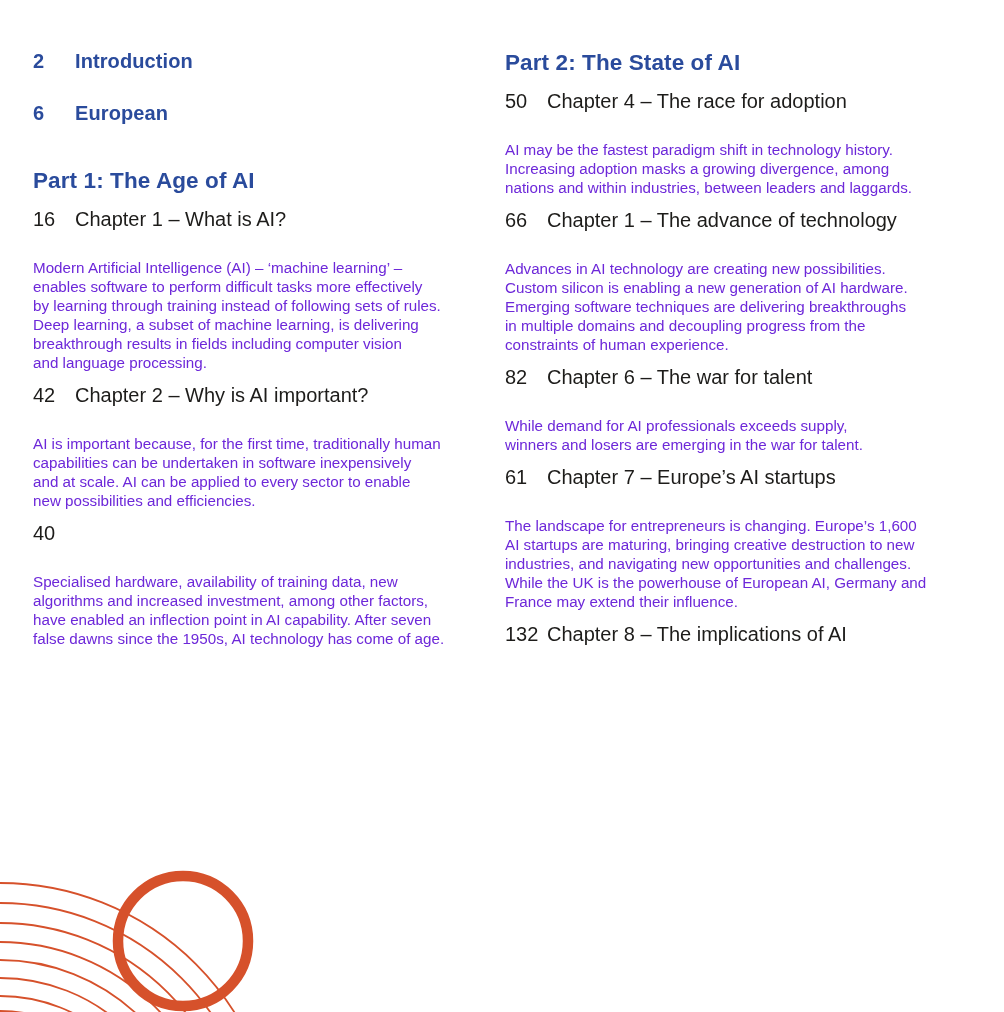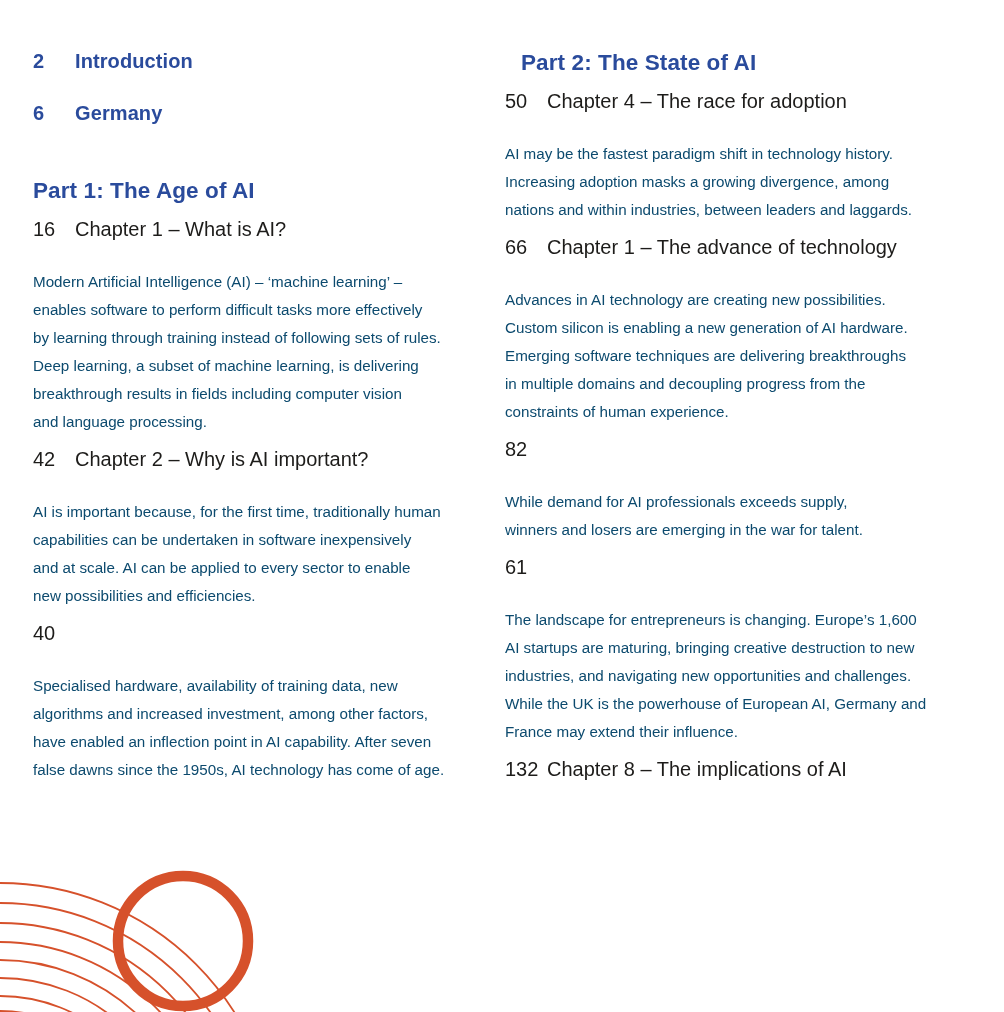--- a/index.html
+++ b/index.html
@@ -37,7 +37,7 @@
     color: #2a4b9c;
     letter-spacing: 0.1px;
   }
-  .part-heading.first { margin-top: 0; margin-left: 16px; }
+  .part-heading.first { margin-top: 0; }
   .part-heading.big-gap { margin-top: 50px; }
 
   

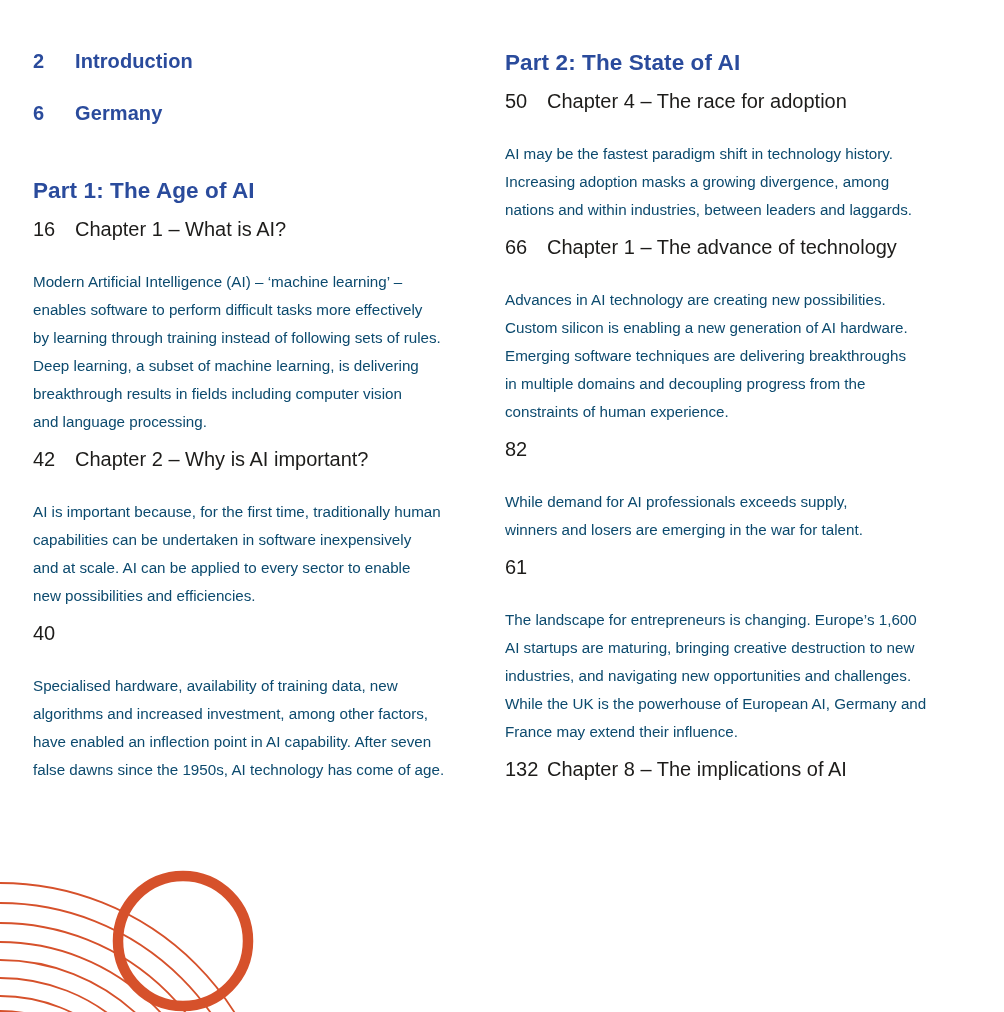--- a/index.html
+++ b/index.html
@@ -85,7 +85,7 @@
 
     <div class="front-item second">
       <span class="front-num">6</span>
-      <span class="front-label">Germany</span>
+      <span class="front-label">European</span>
     </div>
 
     <h2 class="part-heading big-gap">Part 1: The Age of AI</h2>

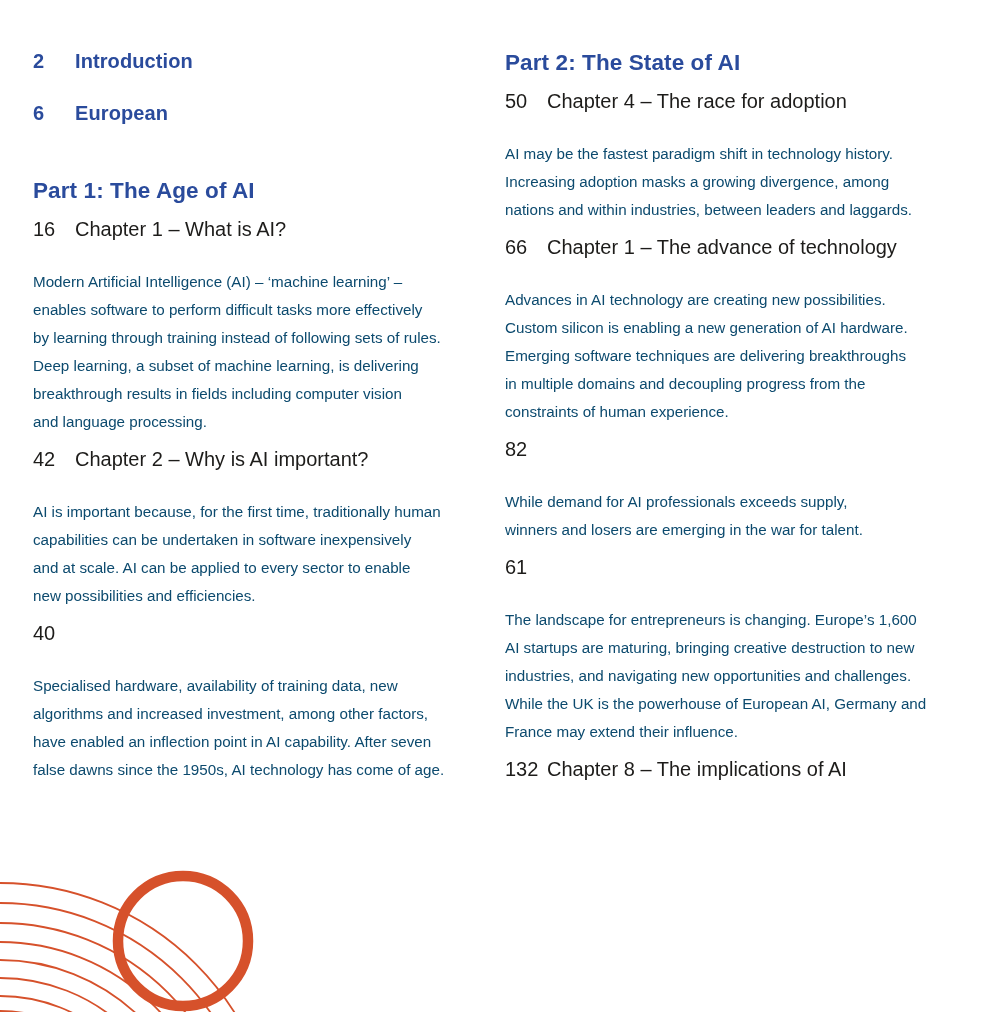--- a/index.html
+++ b/index.html
@@ -56,8 +56,8 @@
   .chapter-desc {
     margin: 26px 0 0 0;
     font-size: 15.2px;
-    line-height: 28px;
-    color: #0c4a6e;
+    line-height: 19px;
+    color: #6d28d9;
     white-space: pre-line;
   }
 

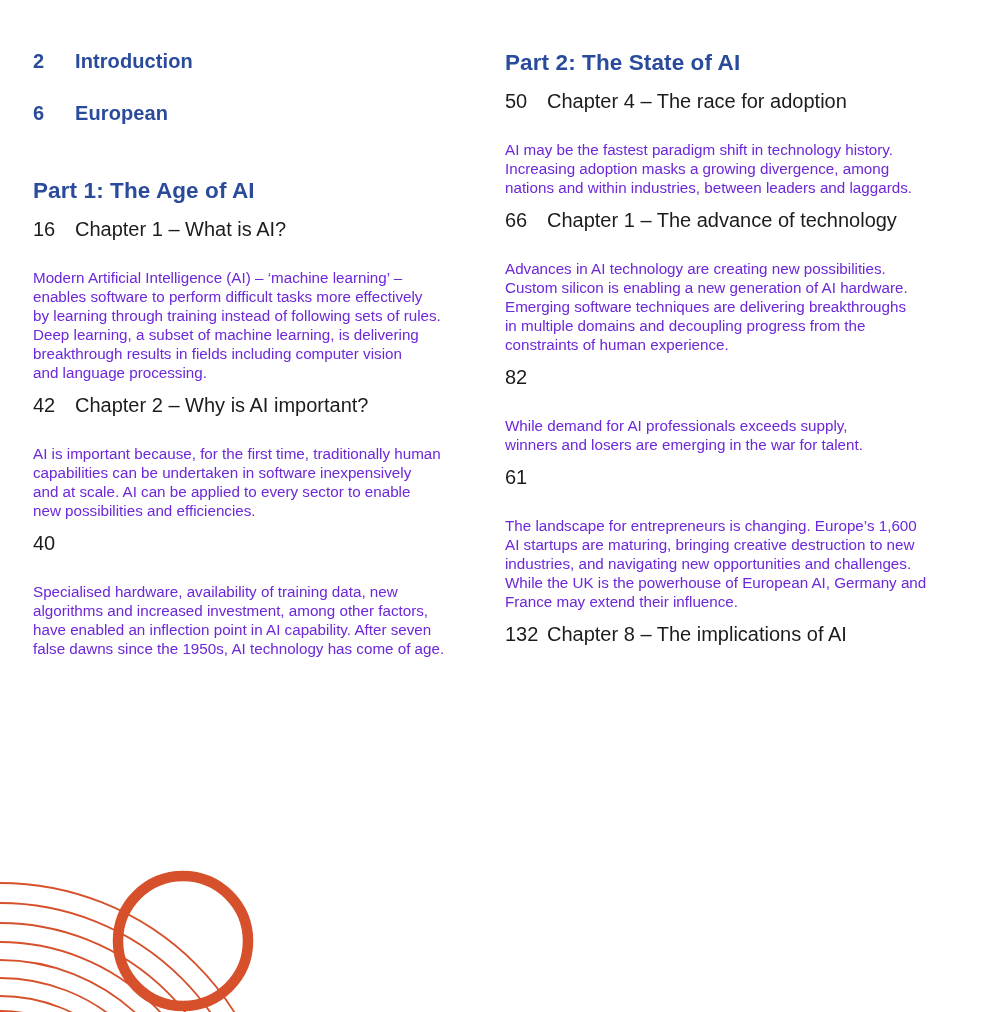--- a/index.html
+++ b/index.html
@@ -38,7 +38,7 @@
     letter-spacing: 0.1px;
   }
   .part-heading.first { margin-top: 0; }
-  .part-heading.big-gap { margin-top: 50px; }
+  .part-heading.big-gap { margin-top: 40px; }
 
   
   .chapter-head {

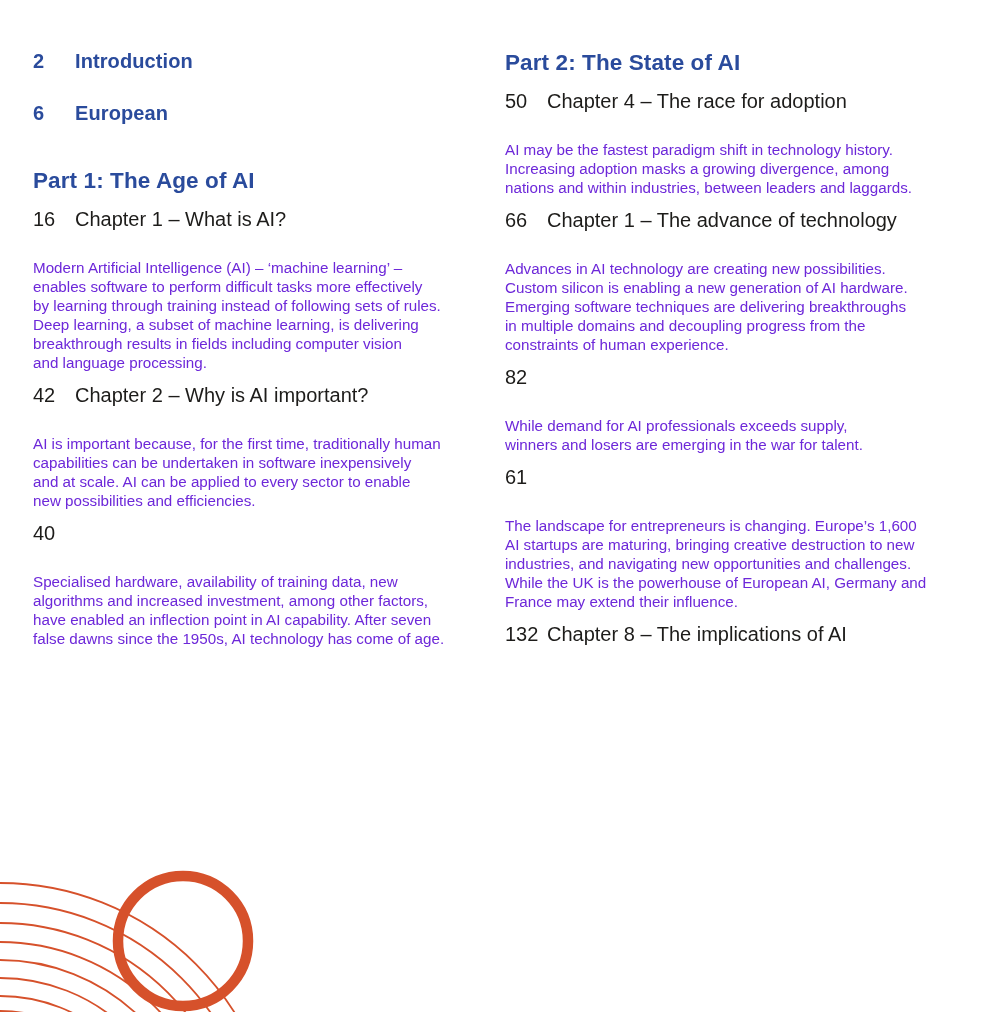--- a/index.html
+++ b/index.html
@@ -144,6 +144,7 @@
 
     <div class="chapter-head">
       <span class="ch-num">82</span>
+      <span class="ch-title">Chapter 6 – The war for talent</span>
     </div>
     <p class="chapter-desc">While demand for AI professionals exceeds supply,
 winners and losers are emerging in the war for talent.</p>

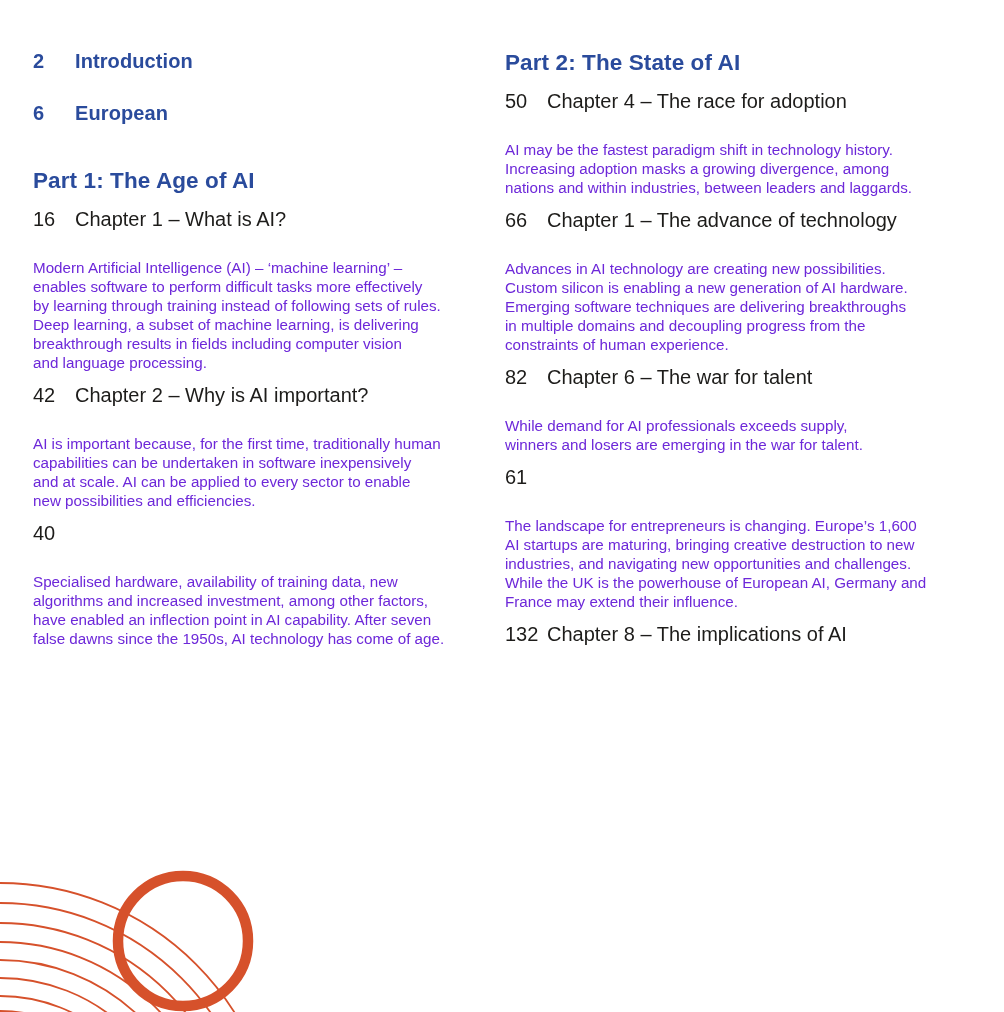--- a/index.html
+++ b/index.html
@@ -152,6 +152,7 @@
 
     <div class="chapter-head">
       <span class="ch-num">61</span>
+      <span class="ch-title">Chapter 7 – Europe’s AI startups</span>
     </div>
     <p class="chapter-desc">The landscape for entrepreneurs is changing. Europe’s 1,600
 AI startups are maturing, bringing creative destruction to new

